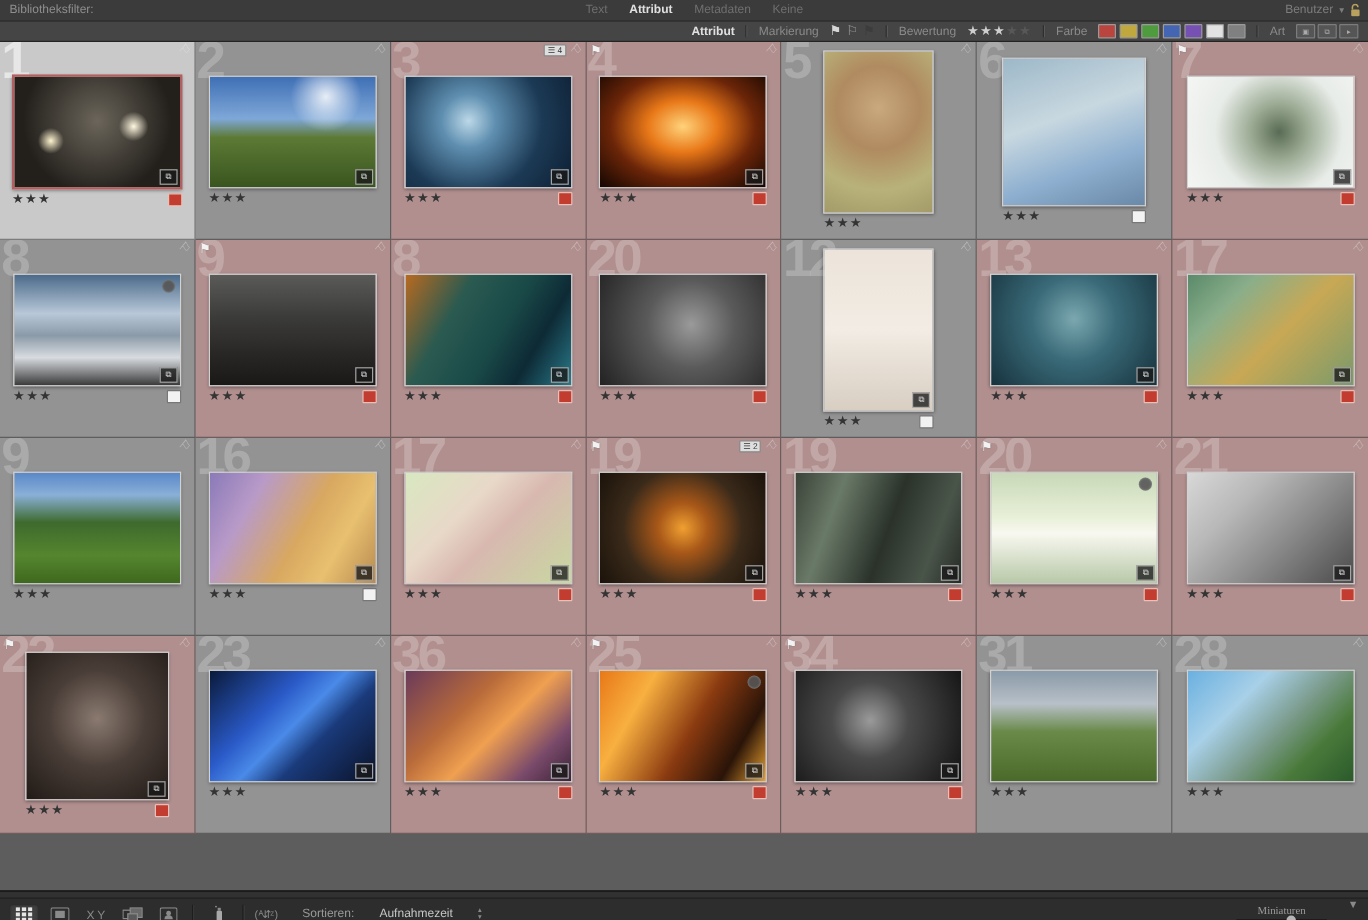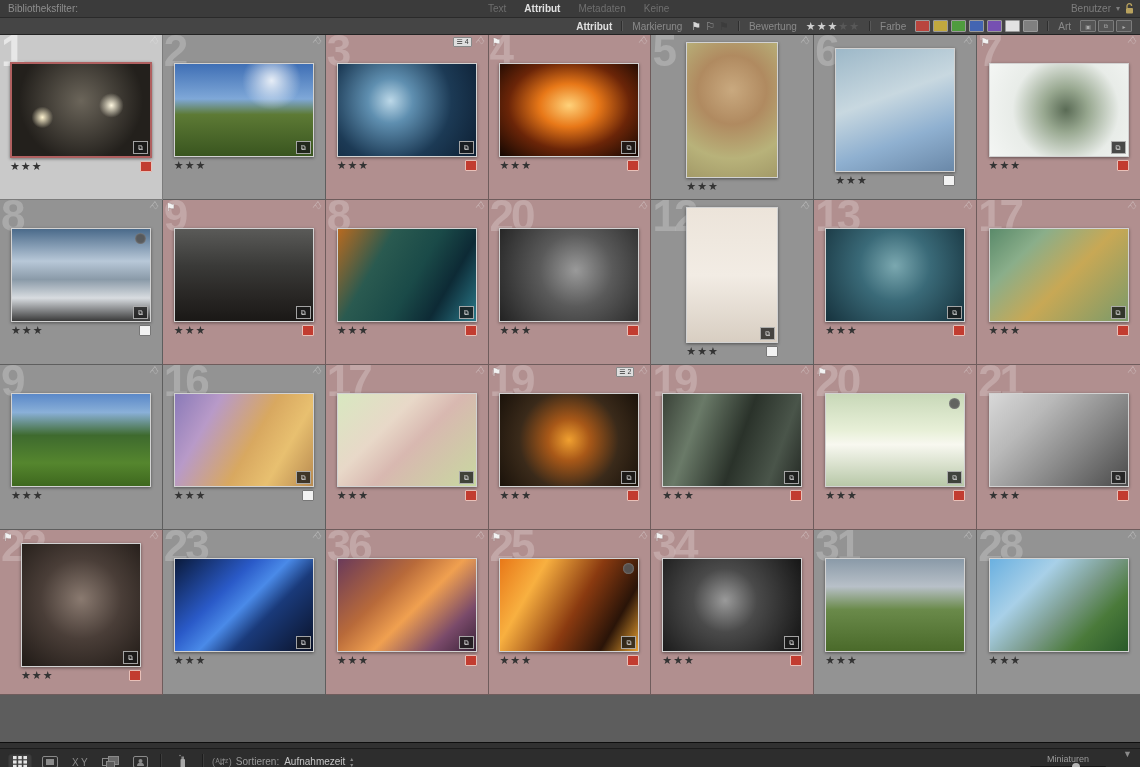--- a/index.html
+++ b/index.html
@@ -75,7 +75,7 @@
   .vicon{width:24px;height:16px;display:flex;align-items:center;justify-content:center;border-radius:2px;}
   .vicon.active{background:#3f3f3f;box-shadow:inset 0 0 2px rgba(0,0,0,.6);}
   .tsep{width:1px;height:16px;background:#1d1d1d;border-right:1px solid #3c3c3c;margin:0 8px;}
-  .sort-group{display:flex;align-items:center;gap:5px;}
+  .sort-group{display:flex;align-items:center;gap:21px;}
   .sort-dir{color:#8a8a8a;font-size:9px;letter-spacing:-1px;}
   .sort-val{color:#c6c6c6;}
   .tiny-arrows{font-size:6px;color:#888;line-height:6px;display:inline-block;}

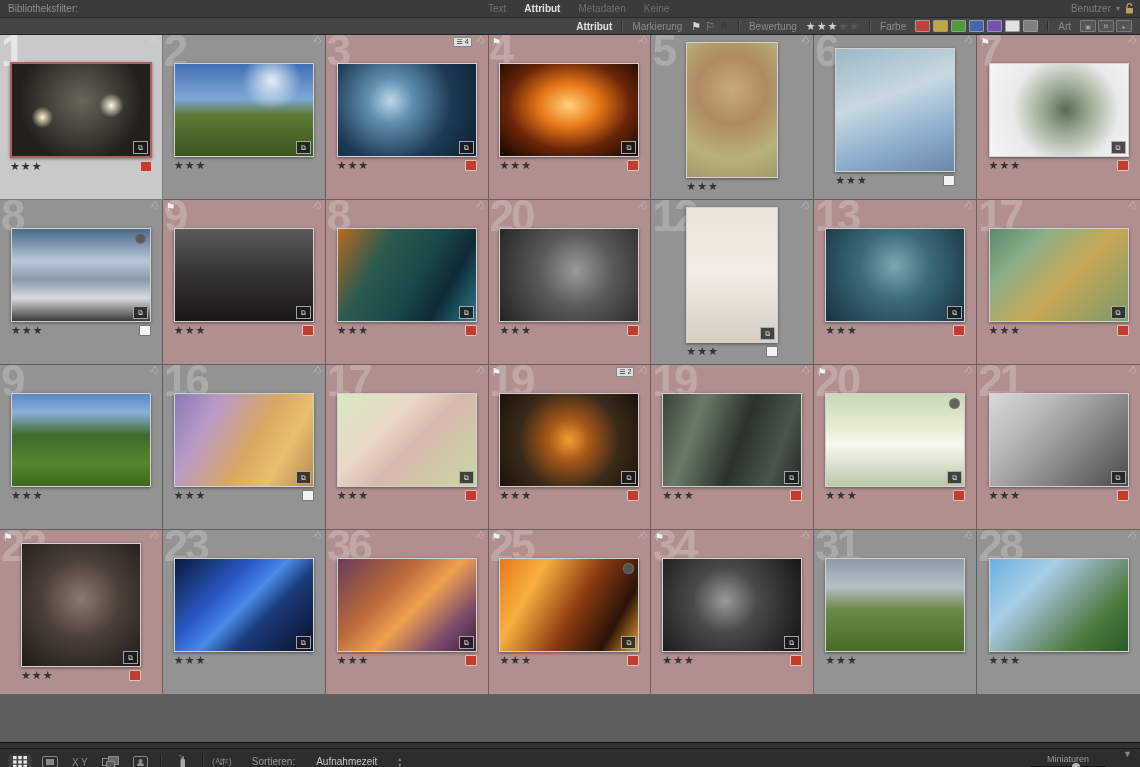--- a/index.html
+++ b/index.html
@@ -81,7 +81,7 @@
   .tiny-arrows{font-size:6px;color:#888;line-height:6px;display:inline-block;}
   .spacer{flex:1;}
   .thumb-size{display:flex;flex-direction:column;align-items:center;margin-right:34px;gap:2px;}
-  .thumb-size .t-lbl{font-size:9px;color:#9a9a9a;line-height:9px;}
+  .thumb-size .t-lbl{font-size:9px;color:#9a9a9a;line-height:9px;font-family:Liberation Serif, serif;}
   .slider-track{position:relative;width:76px;height:2px;background:#171717;border-radius:1px;}
   .slider-thumb{position:absolute;top:-3px;width:8px;height:8px;border-radius:50%;
                 background:#b5b5b5;box-shadow:0 1px 1px rgba(0,0,0,.6);}

